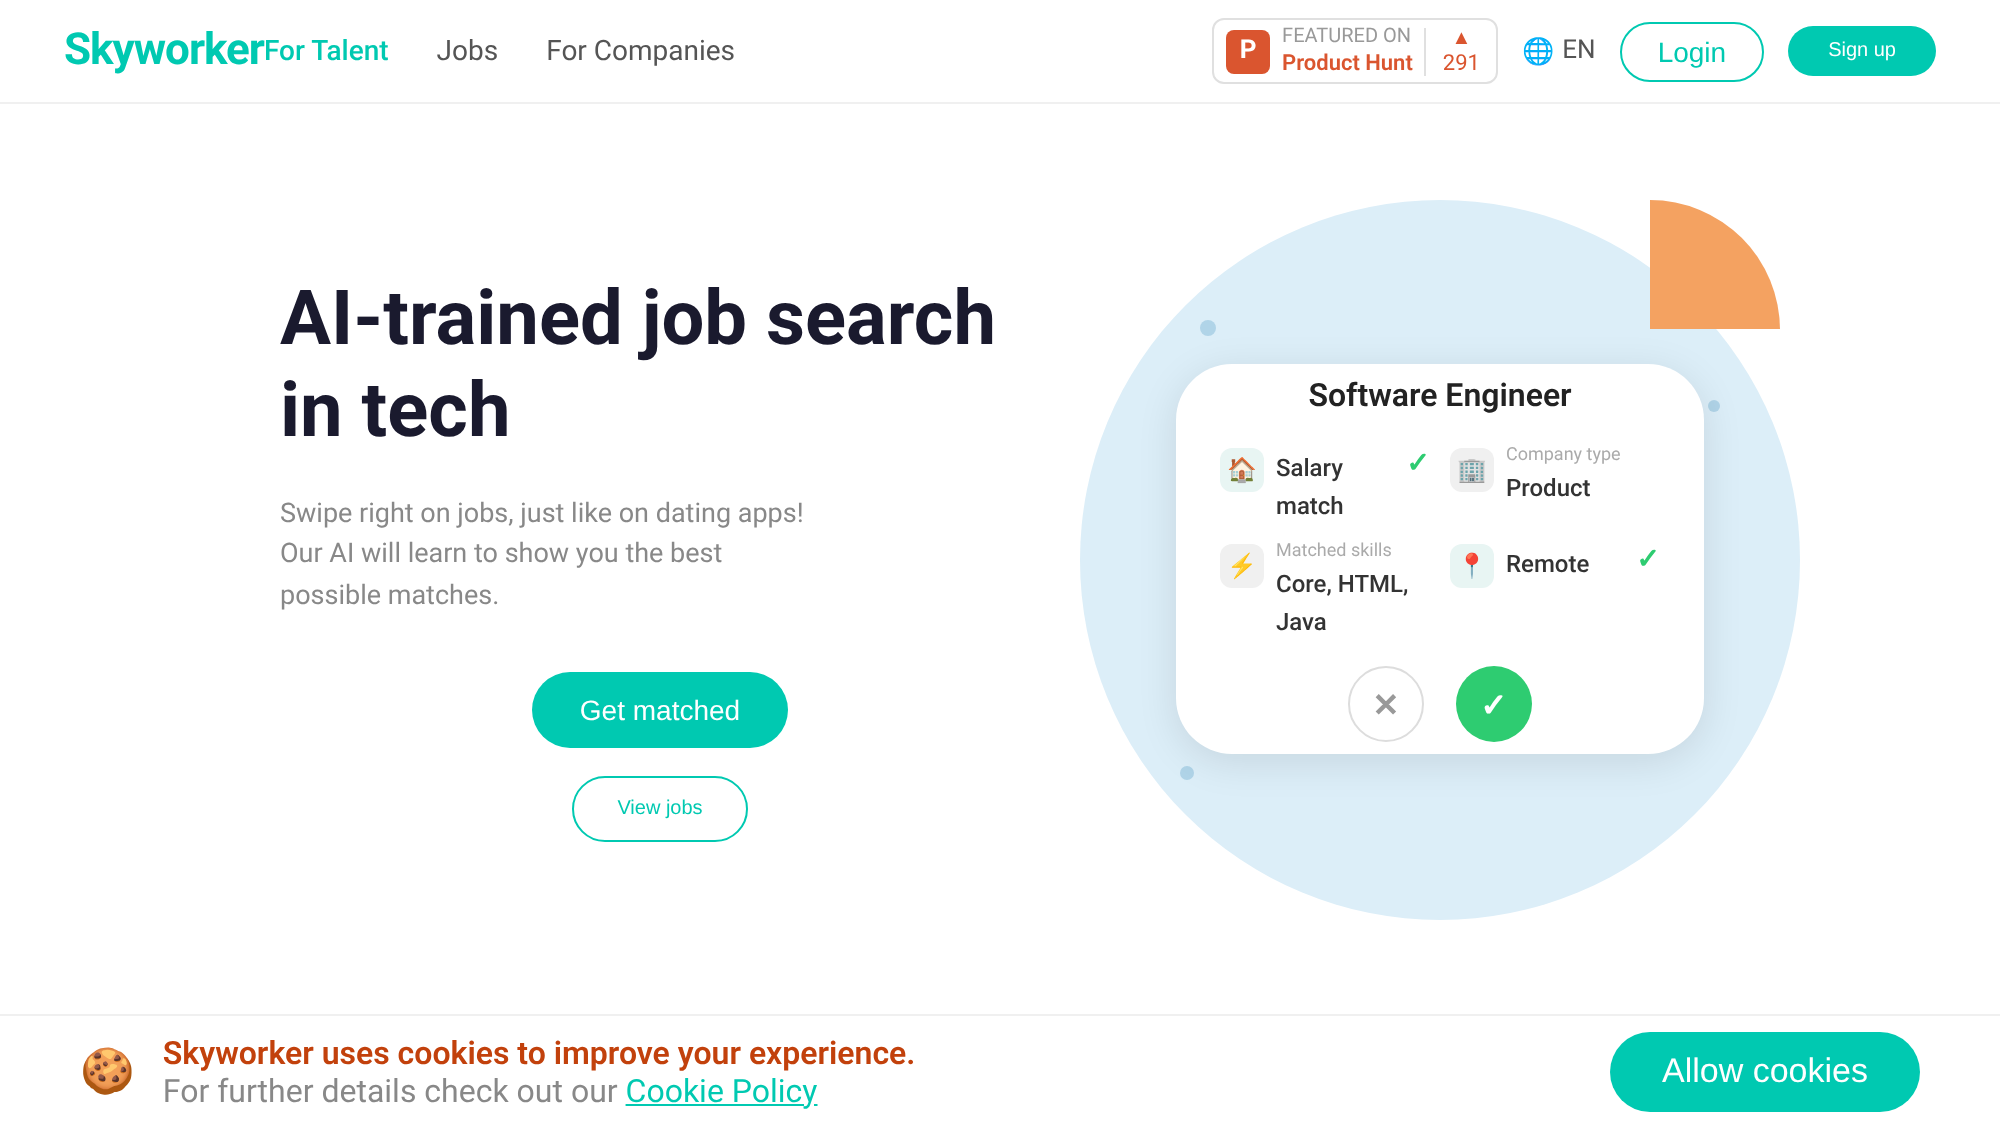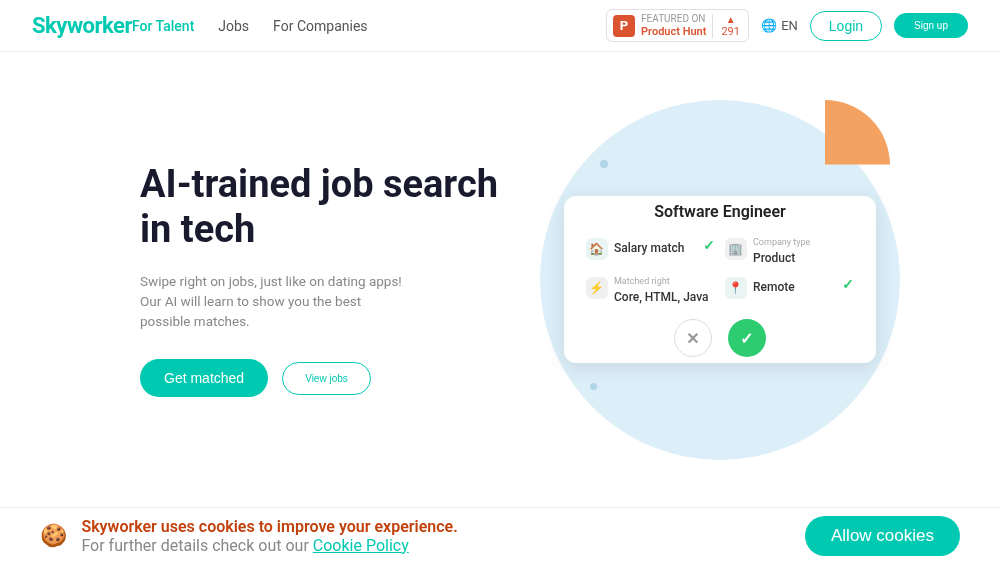--- a/index.html
+++ b/index.html
@@ -175,9 +175,9 @@
     
     .job-card {
       background: #fff;
-      border-radius: 12px;
+      border-radius: 28px;
       padding: 6px 22px;
-      width: 312px;
+      width: 264px;
       box-shadow: 0 4px 20px rgba(0,0,0,0.1);
       position: relative;
       z-index: 5;

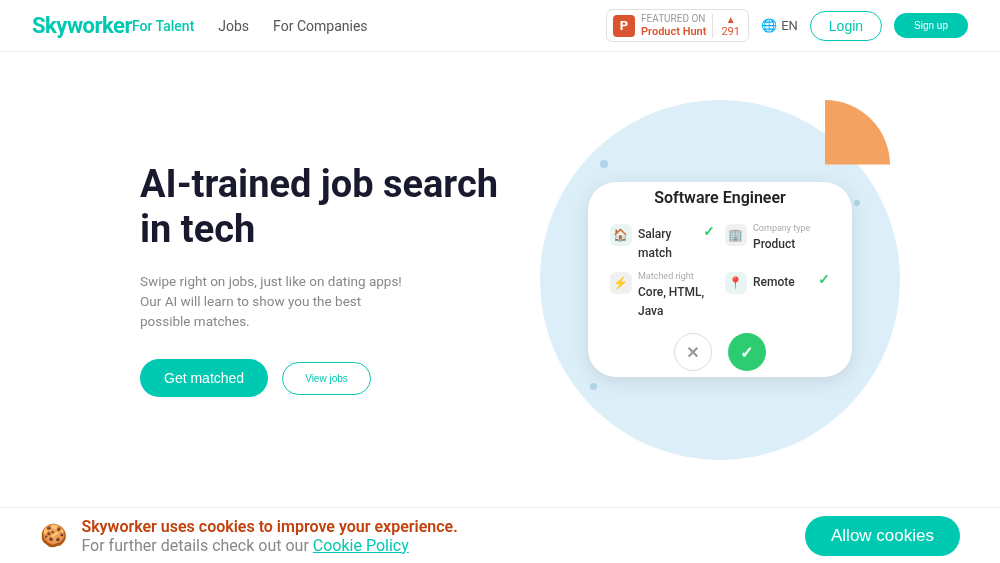--- a/index.html
+++ b/index.html
@@ -364,7 +364,7 @@
           <div class="job-card-item">
             <div class="jc-icon" style="background:#f0f0f0;color:#777;">⚡</div>
             <div class="jc-info">
-              <span class="jc-label">Matched right</span>
+              <span class="jc-label">Matched skills</span>
               <span class="jc-value">Core, HTML, Java</span>
             </div>
           </div>

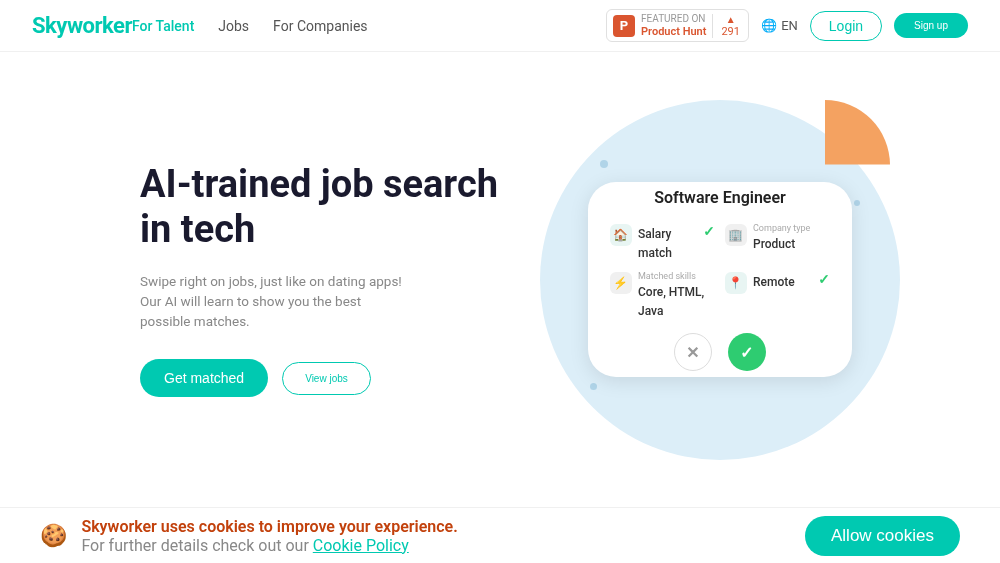--- a/index.html
+++ b/index.html
@@ -118,7 +118,7 @@
       margin-bottom: 28px;
       max-width: 270px;
     }
-    .hero-buttons { display: flex; gap: 14px; align-items: center; }
+    .hero-buttons { display: flex; gap: 14px; align-items: center; flex-direction: column; }
     .btn-get-matched {
       background: #00c9b1;
       color: #fff;

